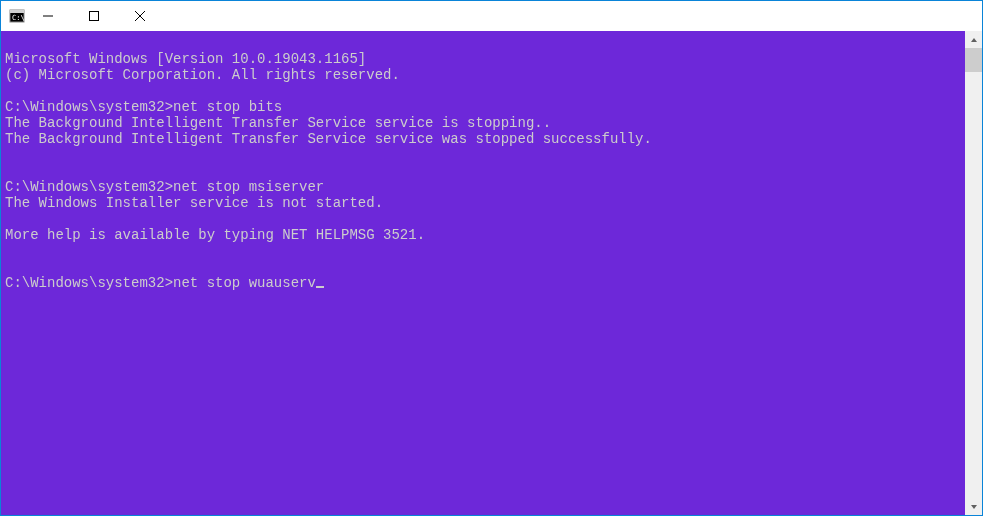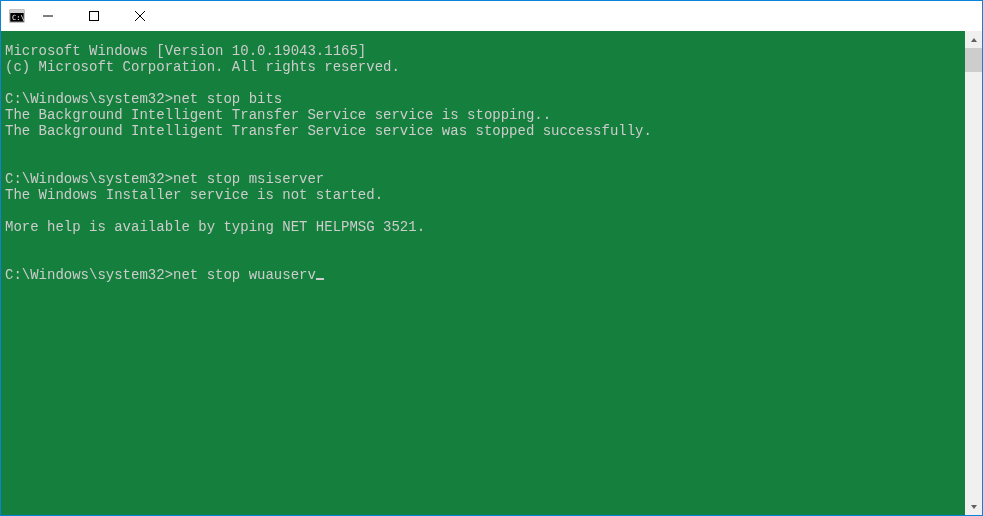--- a/index.html
+++ b/index.html
@@ -62,12 +62,12 @@
   }
   .console {
     flex: 1;
-    background: #15803d;
+    background: #6d28d9;
     color: #cccccc;
     font-family: Consolas, "Courier New", monospace;
     font-size: 14px;
     line-height: 16px;
-    padding: 12px 4px;
+    padding: 20px 4px;
     white-space: pre;
     overflow: hidden;
   }

